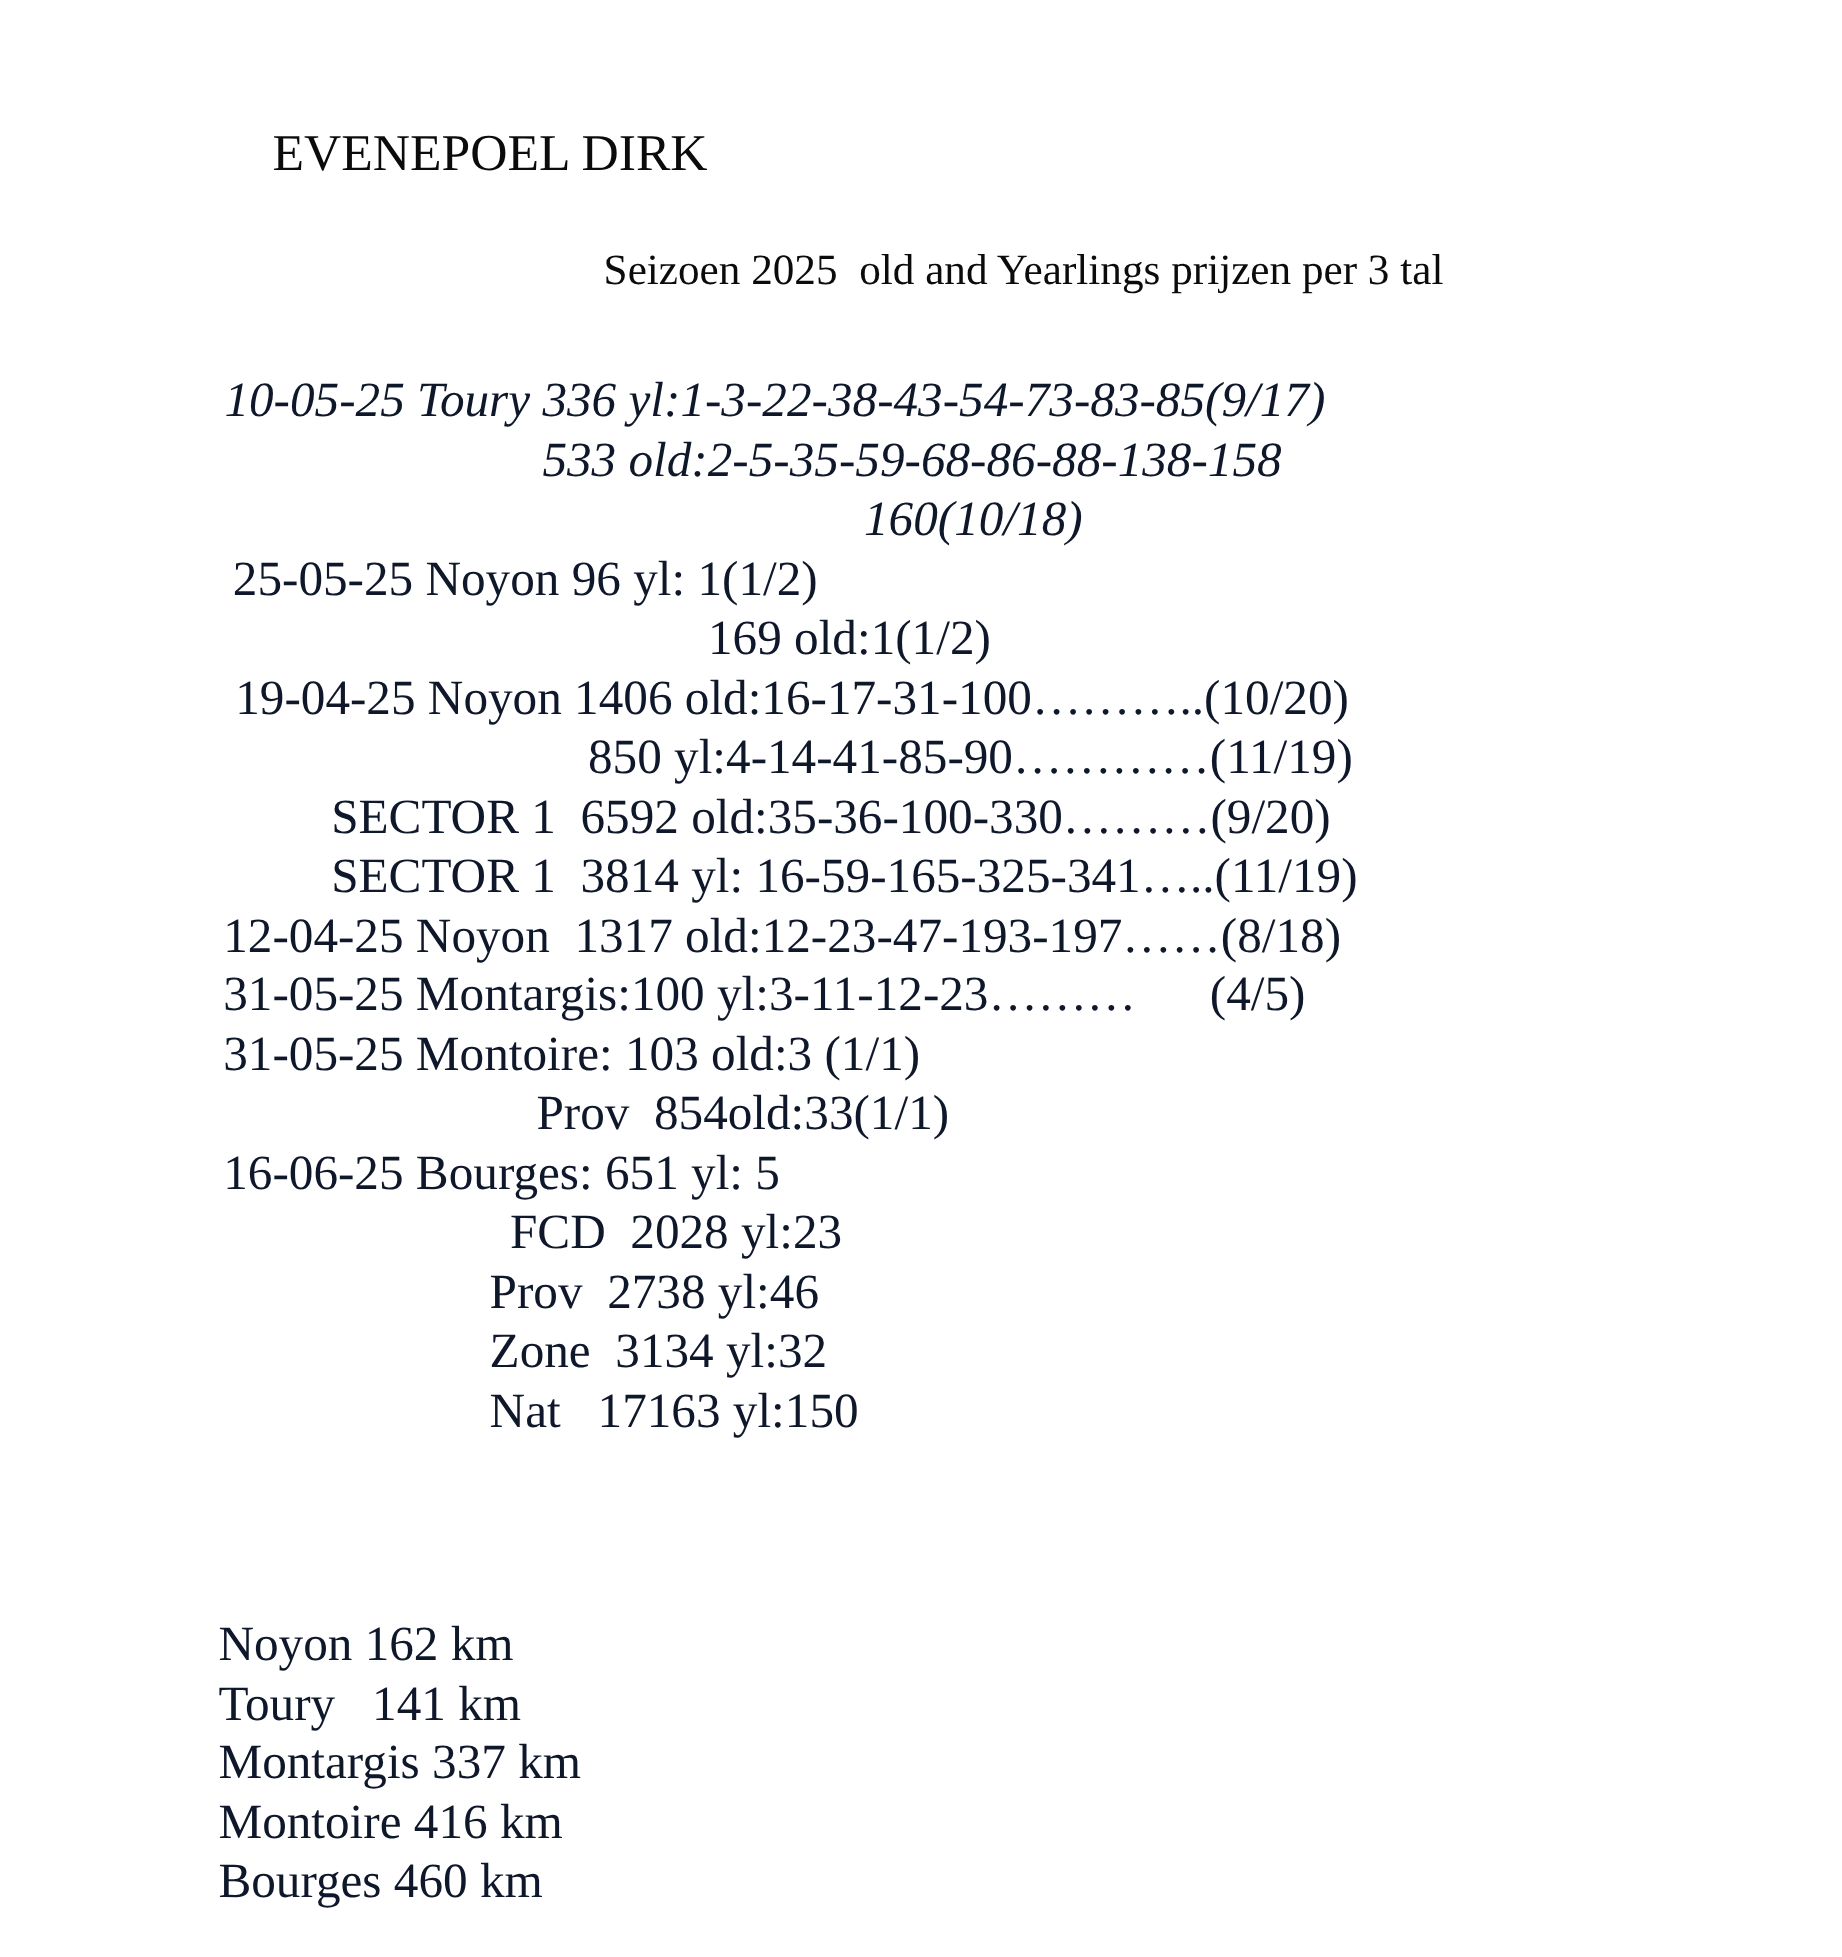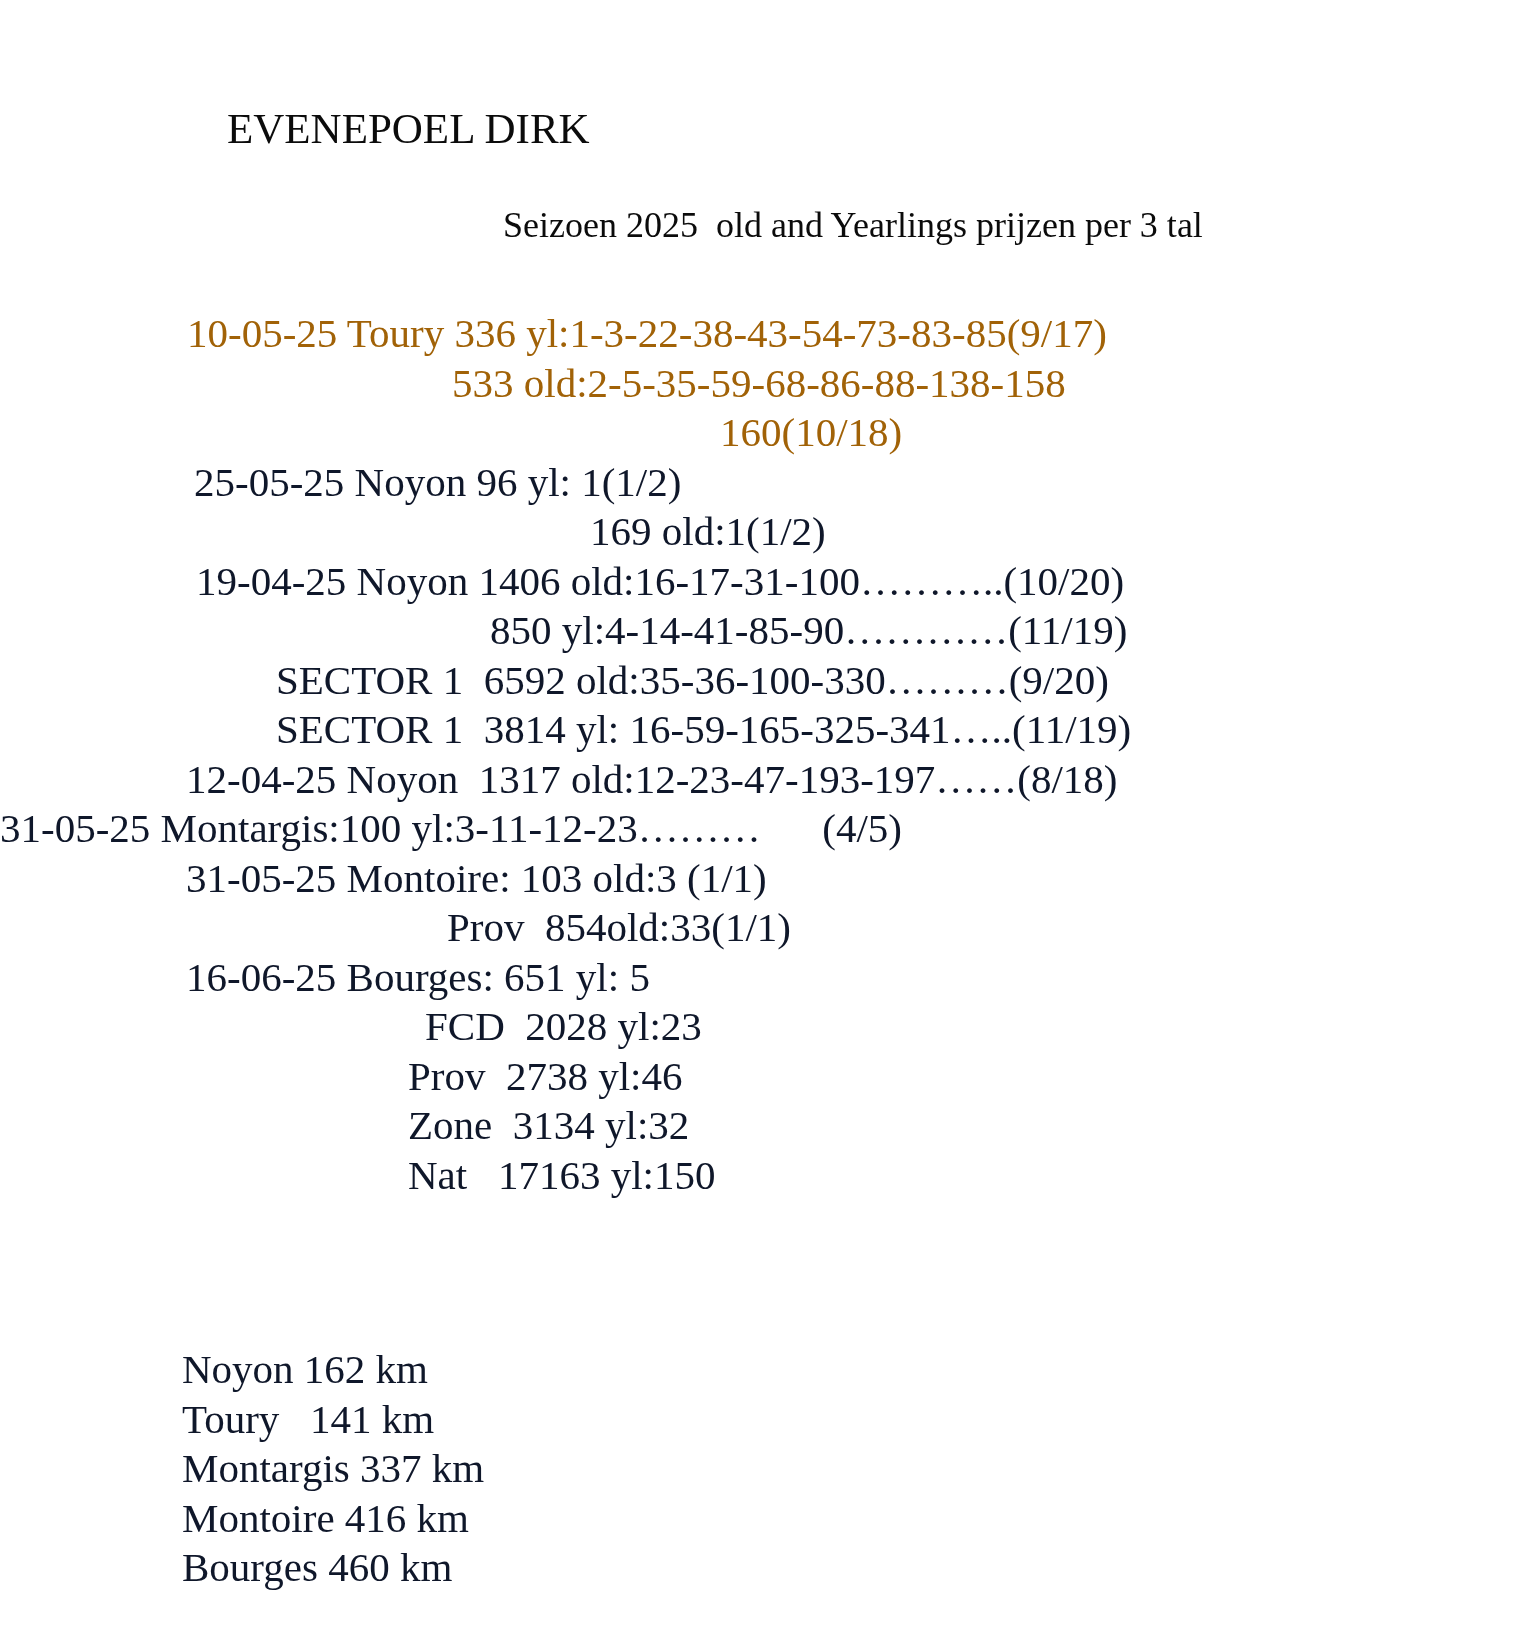--- a/index.html
+++ b/index.html
@@ -54,7 +54,7 @@
     line-height: 49.5px;
     white-space: pre;
   }
-  .ink-black { color: #a16207; }
+  .ink-black { color: #0f172a; font-style: italic; }
   .ink-navy  { color: #0f172a; }
   
   .ml-0  { margin-left: 187px; }

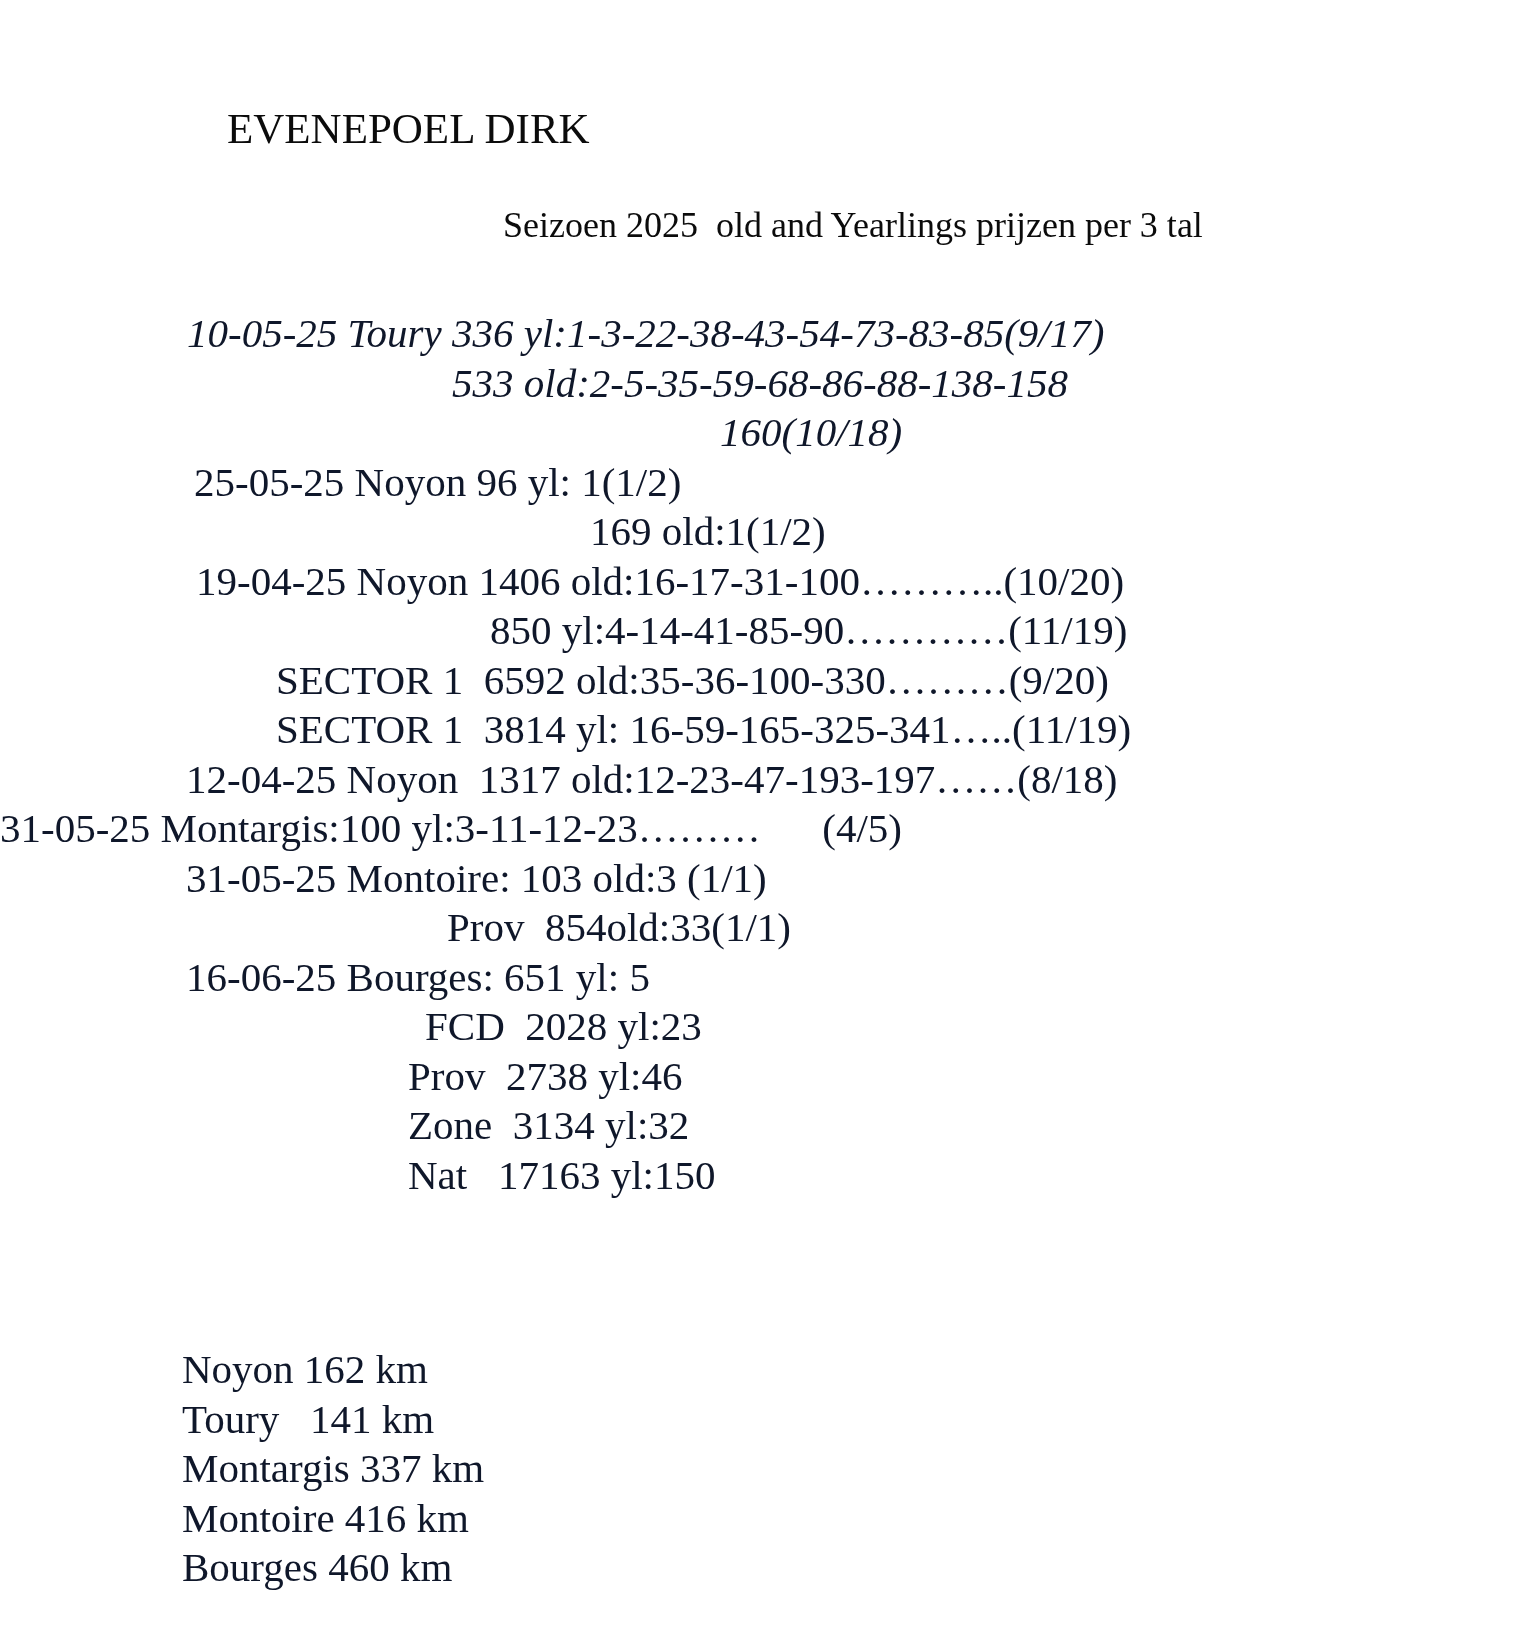--- a/index.html
+++ b/index.html
@@ -67,7 +67,7 @@
   .ml-7  { margin-left: 276px; }
   .ml-8  { margin-left: 276px; }
   .ml-9  { margin-left: 186px; }
-  .ml-10 { }
+  .ml-10 { margin-left: 186px; }
   .ml-11 { margin-left: 186px; }
   .ml-12 { margin-left: 447px; }
   .ml-13 { margin-left: 186px; }

